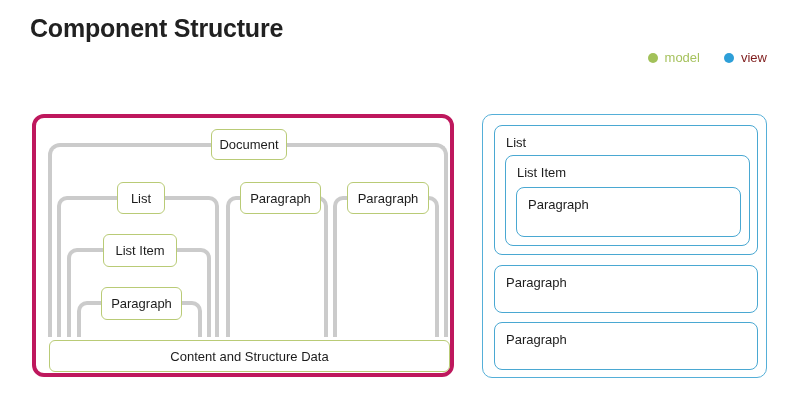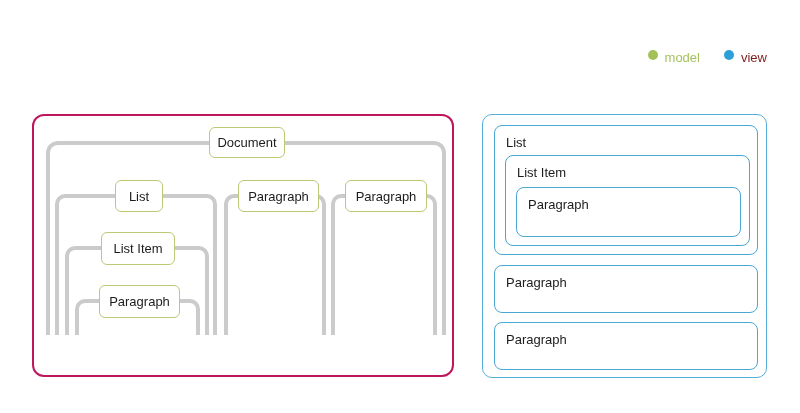--- a/index.html
+++ b/index.html
@@ -61,6 +61,7 @@
 
 <div class="stage">
 
+  <div class="title">Component Structure</div>
 
   <div class="legend">
     <span class="legend-item">

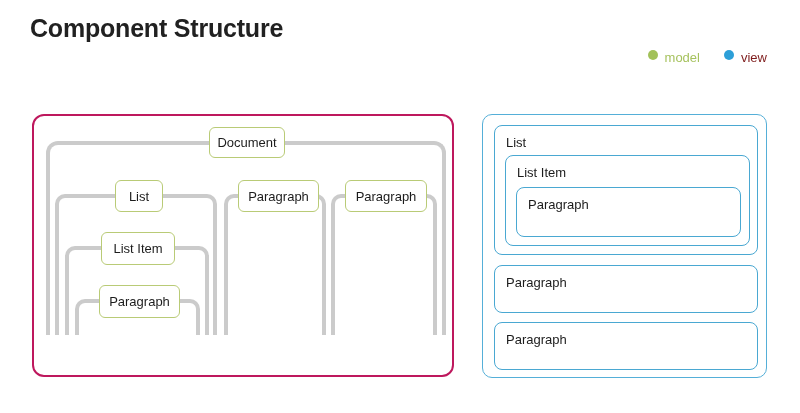--- a/index.html
+++ b/index.html
@@ -19,7 +19,7 @@
     position:absolute; top:50px; right:33px;
     display:flex; align-items:center; gap:24px; font-size:13px;
   }
-  .legend-item { display:flex; }
+  .legend-item { display:flex; align-items:center; }
   .legend-dot { width:10px; height:10px; border-radius:50%; margin-right:7px; }
   .dot-model { background:#a2c159; }
   .dot-view  { background:#2d9fd8; }

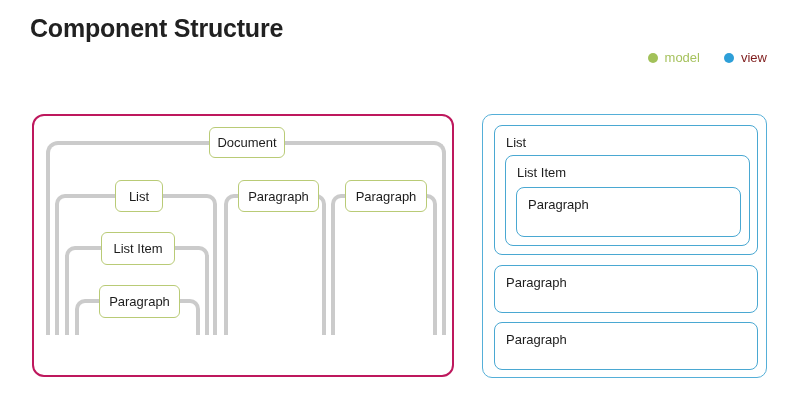--- a/index.html
+++ b/index.html
@@ -29,7 +29,7 @@
   
   .model-panel {
     position:absolute; left:32px; top:114px; width:422px; height:263px;
-    border:2px solid #be185d; border-radius:12px; box-sizing:border-box;
+    border:4px solid #be185d; border-radius:12px; box-sizing:border-box;
   }
   .bracket {
     position:absolute; box-sizing:border-box; z-index:1;

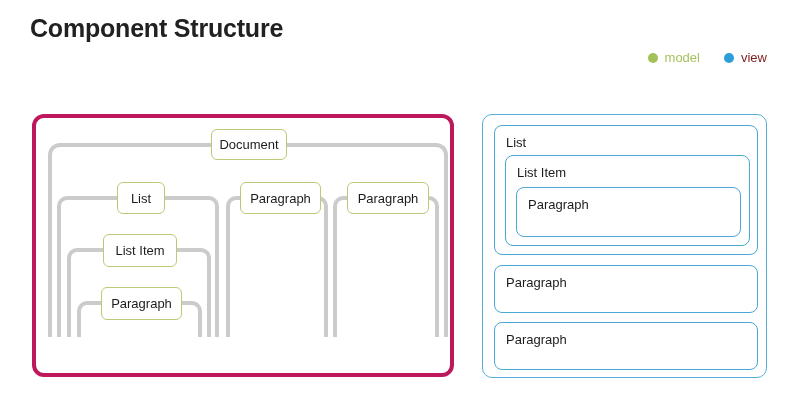--- a/index.html
+++ b/index.html
@@ -89,6 +89,7 @@
     <div class="mnode" style="left:311px; top:64px;  width:82px;  height:32px;">Paragraph</div>
     <div class="mnode" style="left:67px;  top:116px; width:74px;  height:33px;">List Item</div>
     <div class="mnode" style="left:65px;  top:169px; width:81px;  height:33px;">Paragraph</div>
+    <div class="mnode" style="left:13px;  top:222px; width:401px; height:32px;">Content and Structure Data</div>
   </div>
 
   <div class="view-panel">

